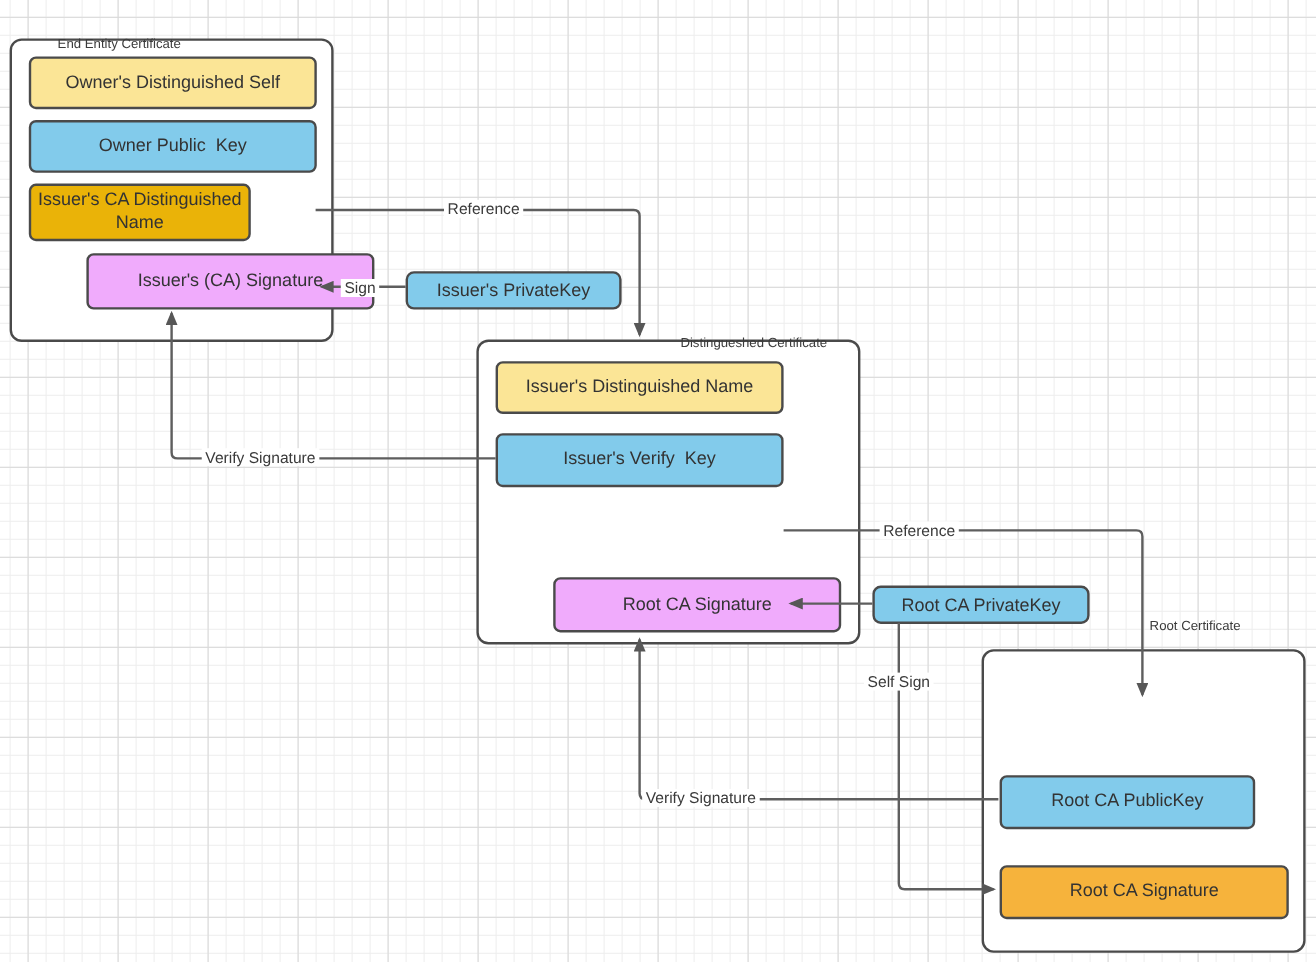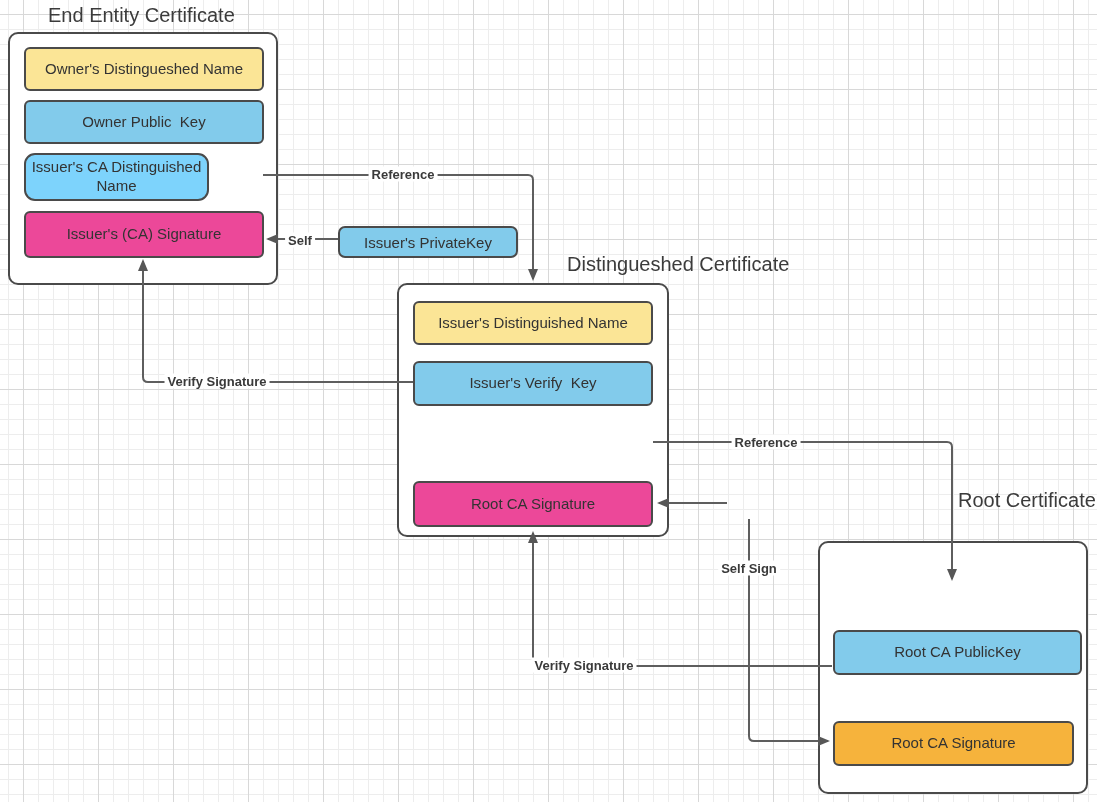--- a/index.html
+++ b/index.html
@@ -27,10 +27,11 @@
   }
   .cert-title{
     position:absolute;
-    font-size:20px;
+    font-size:11px;
     color:#3b3b3b;
     white-space:nowrap;
     z-index:2;
+    margin-top:27px;
   }
   .field{
     position:absolute;

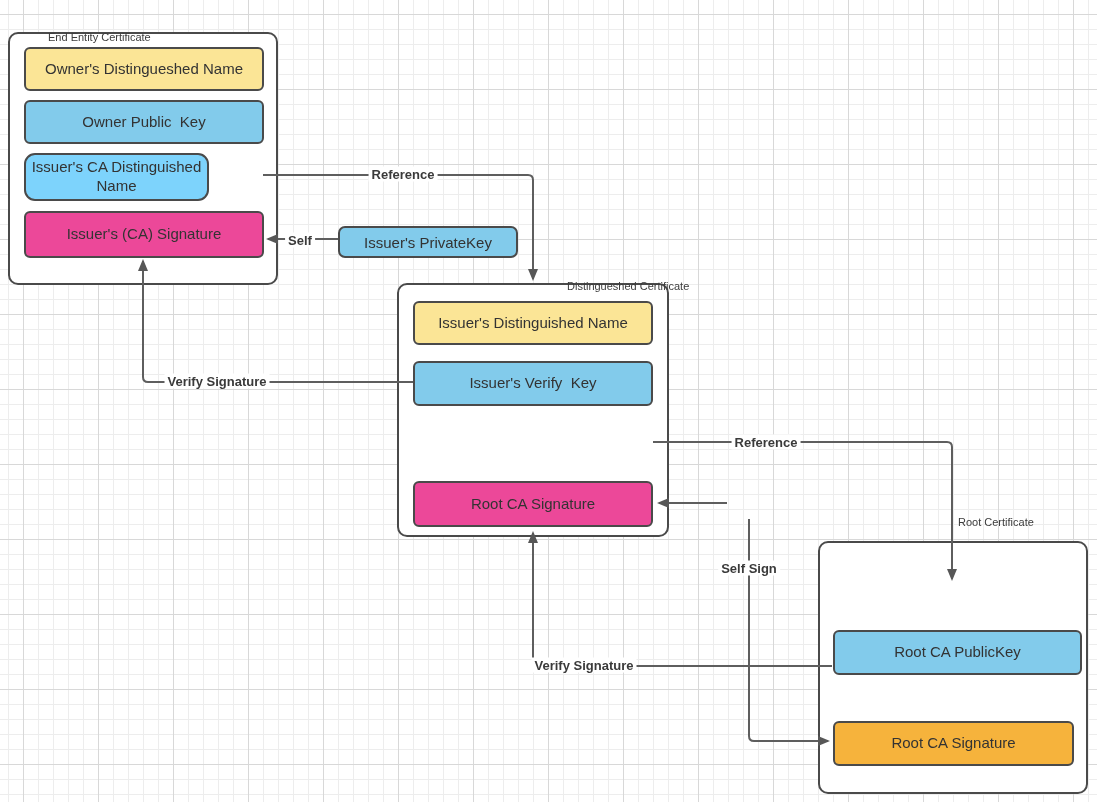--- a/index.html
+++ b/index.html
@@ -115,7 +115,7 @@
 
   <div class="cert-title" style="left:48px;top:4px;">End Entity Certificate</div>
   <div class="cert" style="left:8px;top:32px;width:270px;height:253px;">
-    <div class="field c-yellow" style="left:14px;top:13px;width:240px;height:44px;">Owner's Distingueshed Name</div>
+    <div class="field c-yellow" style="left:14px;top:13px;width:240px;height:44px;">Owner's Distinguished Self</div>
     <div class="field c-blue" style="left:14px;top:66px;width:240px;height:44px;">Owner Public  Key</div>
     <div class="field narrow c-teal" style="left:14px;top:119px;width:240px;height:48px;">Issuer's CA Distinguished Name</div>
     <div class="field c-green" style="left:14px;top:177px;width:240px;height:47px;">Issuer's (CA) Signature</div>

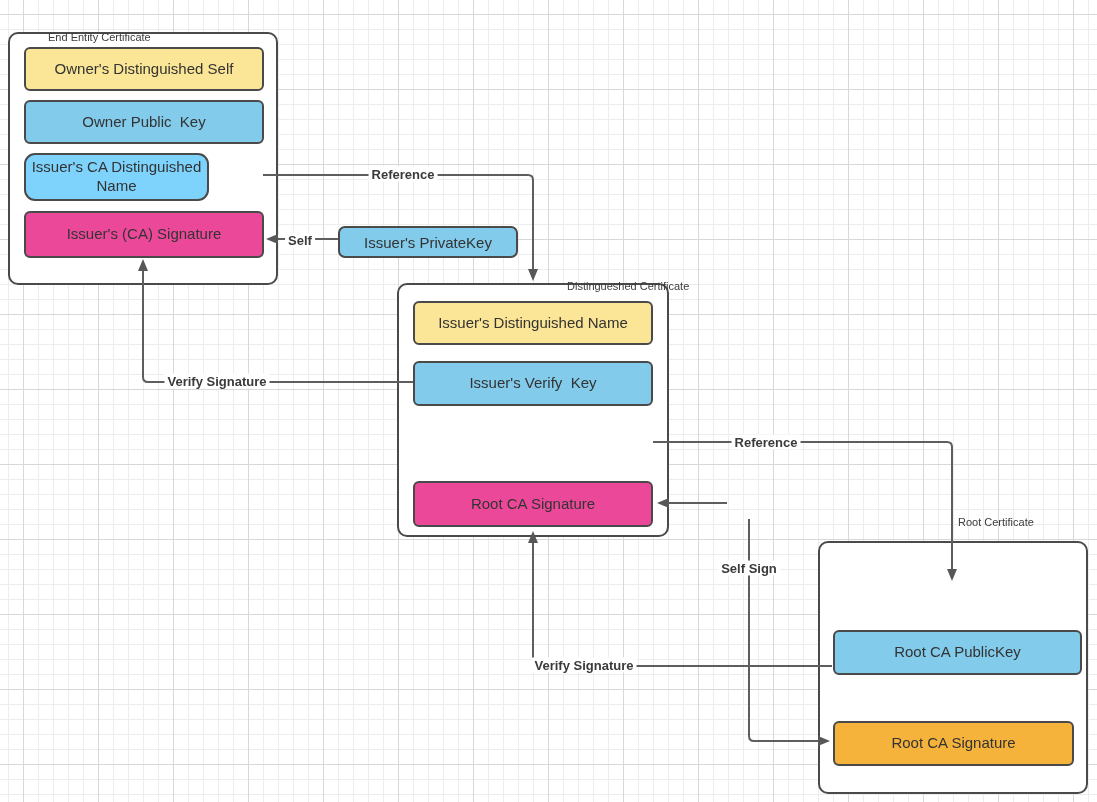--- a/index.html
+++ b/index.html
@@ -64,7 +64,7 @@
   }
   .c-yellow{background:#fbe596;}
   .c-blue{background:#82cbeb;}
-  .c-teal{background:#7dd3fc;border-radius:11px;}
+  .c-teal{background:#eab308;}
   .c-green{background:#ec4899;}
   .c-orange{background:#f6b33c;}
   .wires{

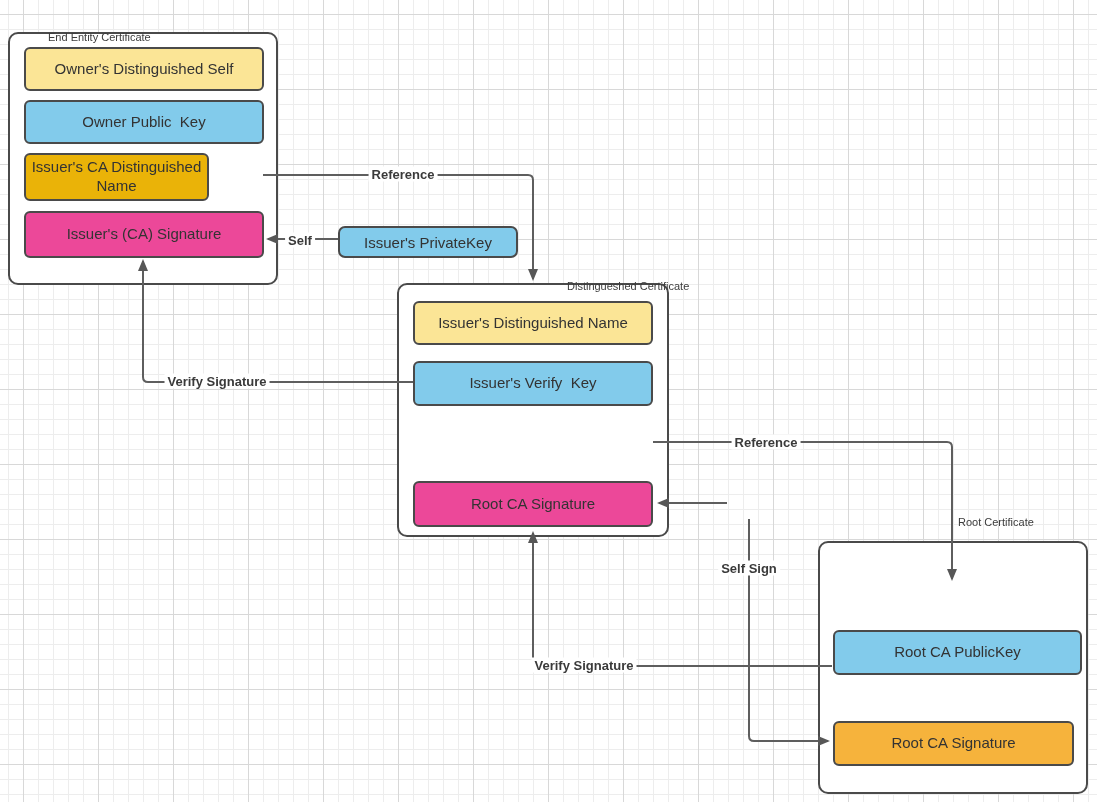--- a/index.html
+++ b/index.html
@@ -79,7 +79,7 @@
     background:#ffffff;
     padding:0 3px;
     font-size:13px;
-    font-weight:bold;
+    font-weight:normal;
     color:#3a3a3a;
     white-space:nowrap;
     z-index:5;

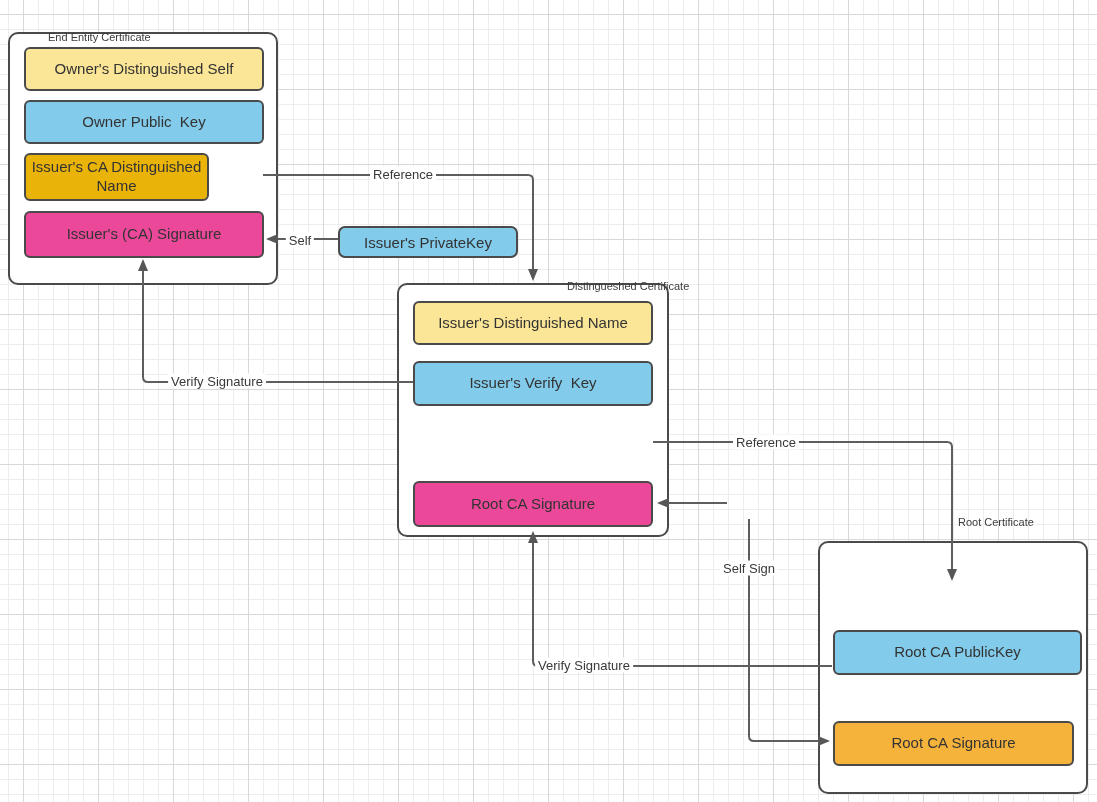--- a/index.html
+++ b/index.html
@@ -65,7 +65,7 @@
   .c-yellow{background:#fbe596;}
   .c-blue{background:#82cbeb;}
   .c-teal{background:#eab308;}
-  .c-green{background:#ec4899;}
+  .c-green{background:#f0abfc;margin-left:48px;}
   .c-orange{background:#f6b33c;}
   .wires{
     position:absolute;

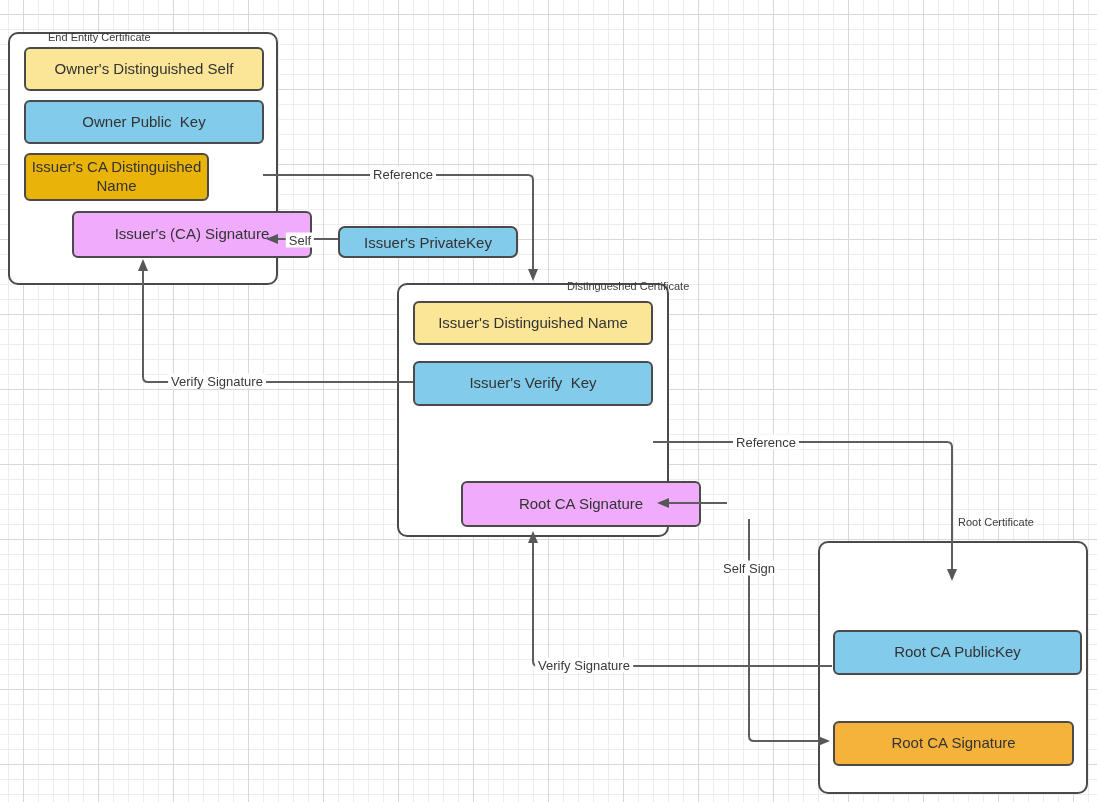--- a/index.html
+++ b/index.html
@@ -137,7 +137,7 @@
   <div class="keybox c-blue" style="left:338px;top:226px;width:180px;height:32px;">Issuer's PrivateKey</div>
 
   <div class="edge-label" style="left:403px;top:174px;">Reference</div>
-  <div class="edge-label" style="left:300px;top:240px;">Self</div>
+  <div class="edge-label" style="left:300px;top:240px;">Sign</div>
   <div class="edge-label" style="left:217px;top:381px;">Verify Signature</div>
   <div class="edge-label" style="left:766px;top:442px;">Reference</div>
   <div class="edge-label" style="left:749px;top:568px;">Self Sign</div>

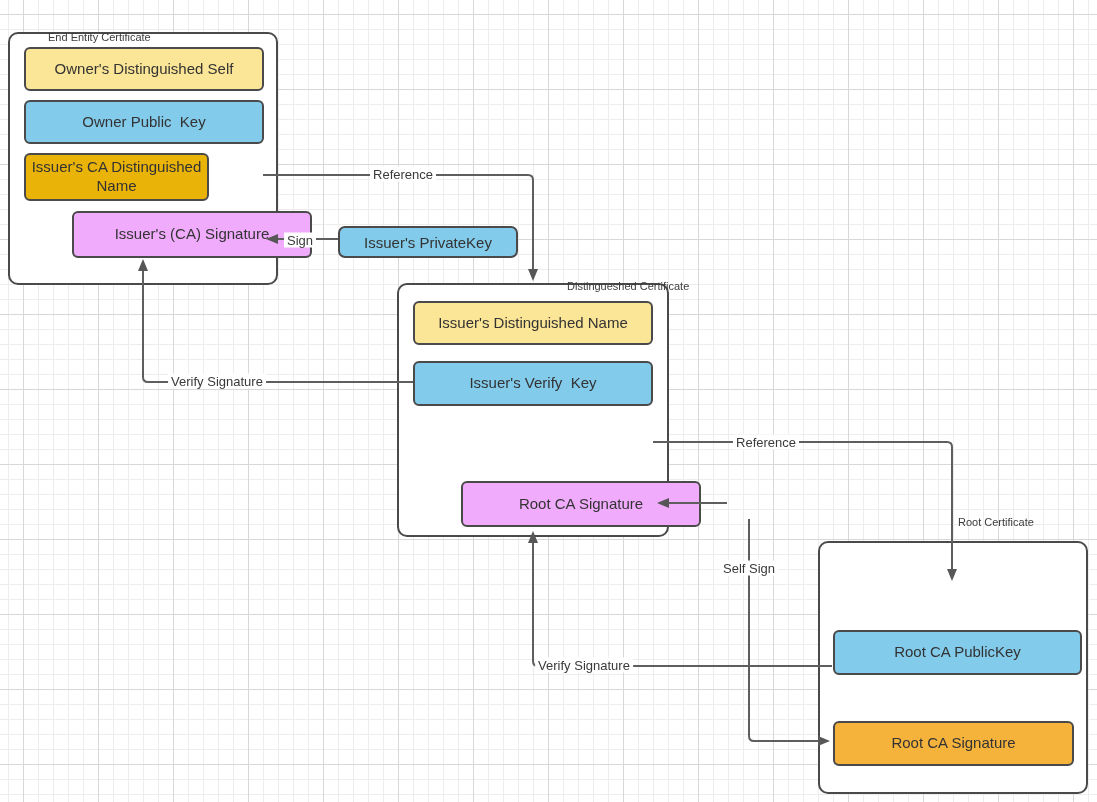--- a/index.html
+++ b/index.html
@@ -122,7 +122,7 @@
   </div>
 
   <div class="cert-title" style="left:567px;top:253px;">Distingueshed Certificate</div>
-  <div class="cert" style="left:397px;top:283px;width:272px;height:254px;">
+  <div class="cert" style="left:397px;top:283px;width:320px;height:254px;">
     <div class="field c-yellow" style="left:14px;top:16px;width:240px;height:44px;">Issuer's Distinguished Name</div>
     <div class="field c-blue" style="left:14px;top:76px;width:240px;height:45px;">Issuer's Verify  Key</div>
     <div class="field c-green" style="left:14px;top:196px;width:240px;height:46px;">Root CA Signature</div>

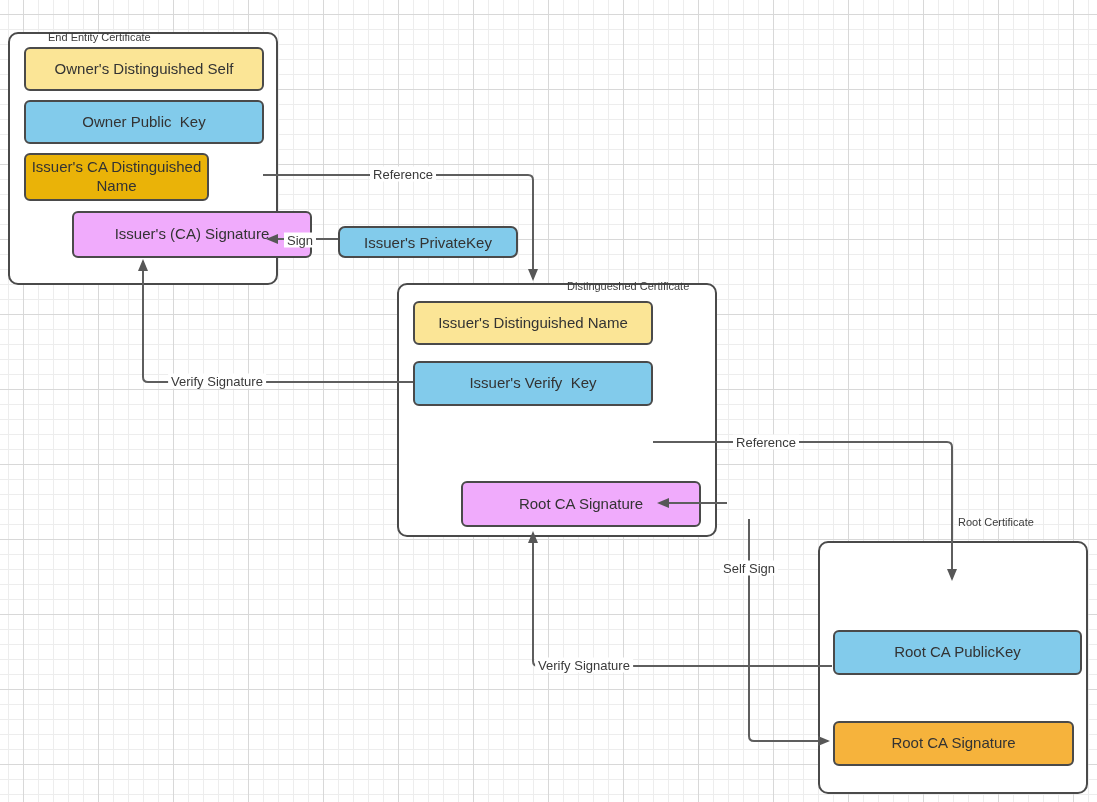--- a/index.html
+++ b/index.html
@@ -135,6 +135,7 @@
   </div>
 
   <div class="keybox c-blue" style="left:338px;top:226px;width:180px;height:32px;">Issuer's PrivateKey</div>
+  <div class="keybox c-blue" style="left:727px;top:488px;width:181px;height:32px;">Root CA PrivateKey</div>
 
   <div class="edge-label" style="left:403px;top:174px;">Reference</div>
   <div class="edge-label" style="left:300px;top:240px;">Sign</div>

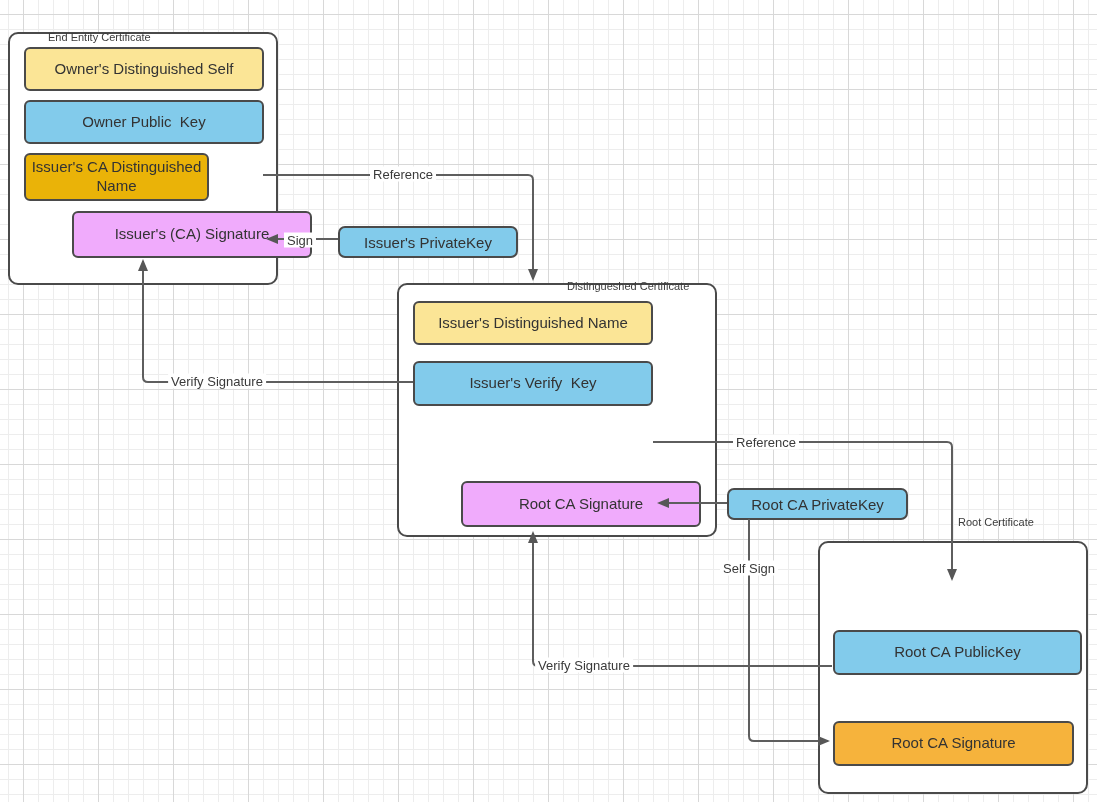--- a/index.html
+++ b/index.html
@@ -130,7 +130,7 @@
 
   <div class="cert-title" style="left:958px;top:489px;">Root Certificate</div>
   <div class="cert" style="left:818px;top:541px;width:270px;height:253px;">
-    <div class="field c-blue" style="left:13px;top:87px;width:249px;height:45px;">Root CA PublicKey</div>
+    <div class="field c-blue" style="left:13px;top:103px;width:213px;height:45px;">Root CA PublicKey</div>
     <div class="field c-orange" style="left:13px;top:178px;width:241px;height:45px;">Root CA Signature</div>
   </div>
 

